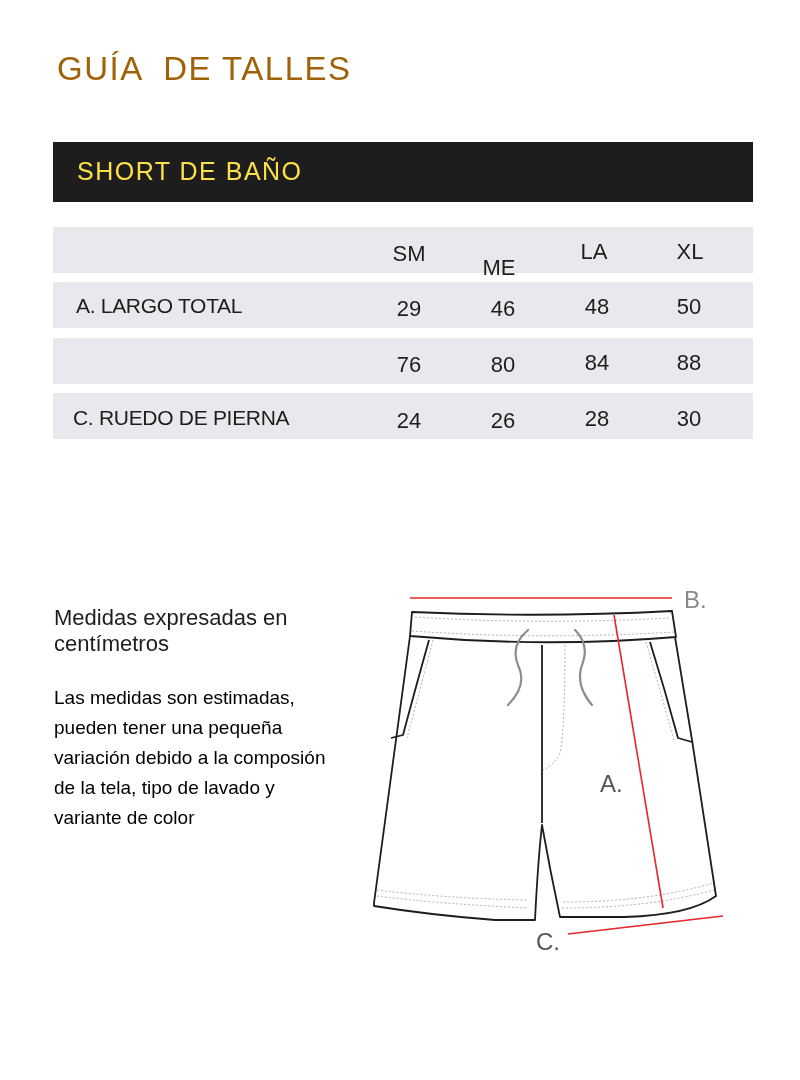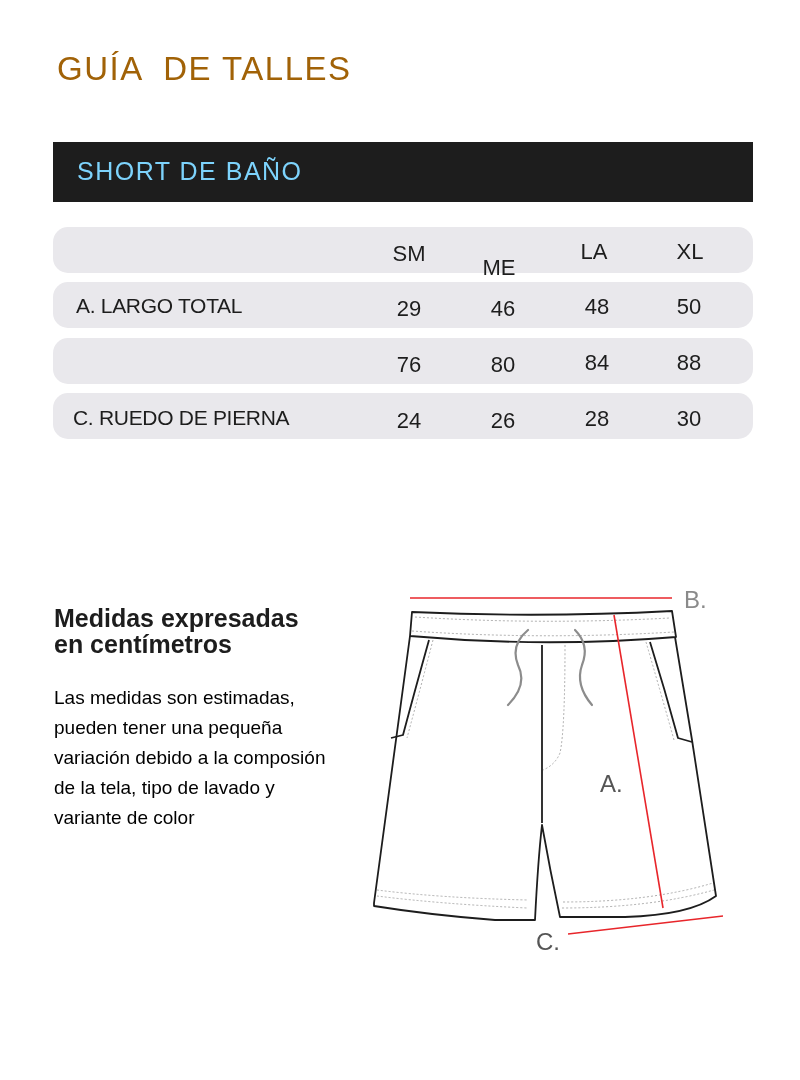--- a/index.html
+++ b/index.html
@@ -6,7 +6,7 @@
   body{width:800px;height:1080px;background:#ffffff;position:relative;overflow:hidden;font-family:"Liberation Sans",sans-serif;color:#1d1d1d;}
   .title{position:absolute;left:57px;top:50px;font-size:33px;letter-spacing:1.5px;font-weight:400;color:#a16207;white-space:pre;}
   .banner{position:absolute;left:53px;top:142px;width:700px;height:60px;background:#1d1d1d;}
-  .banner span{position:absolute;left:24px;top:15px;font-size:25px;letter-spacing:1.5px;color:#7dd3fc;}
+  .banner span{position:absolute;left:24px;top:15px;font-size:25px;letter-spacing:1.5px;color:#fde047;}
   .row{position:absolute;left:53px;width:700px;height:46px;background:#e9e8ec;border-radius:15px;}
   .cell{position:absolute;font-size:22px;color:#1d1d1d;transform:translateX(-50%);}
   .lbl{position:absolute;font-size:21px;color:#1d1d1d;letter-spacing:-0.3px;}

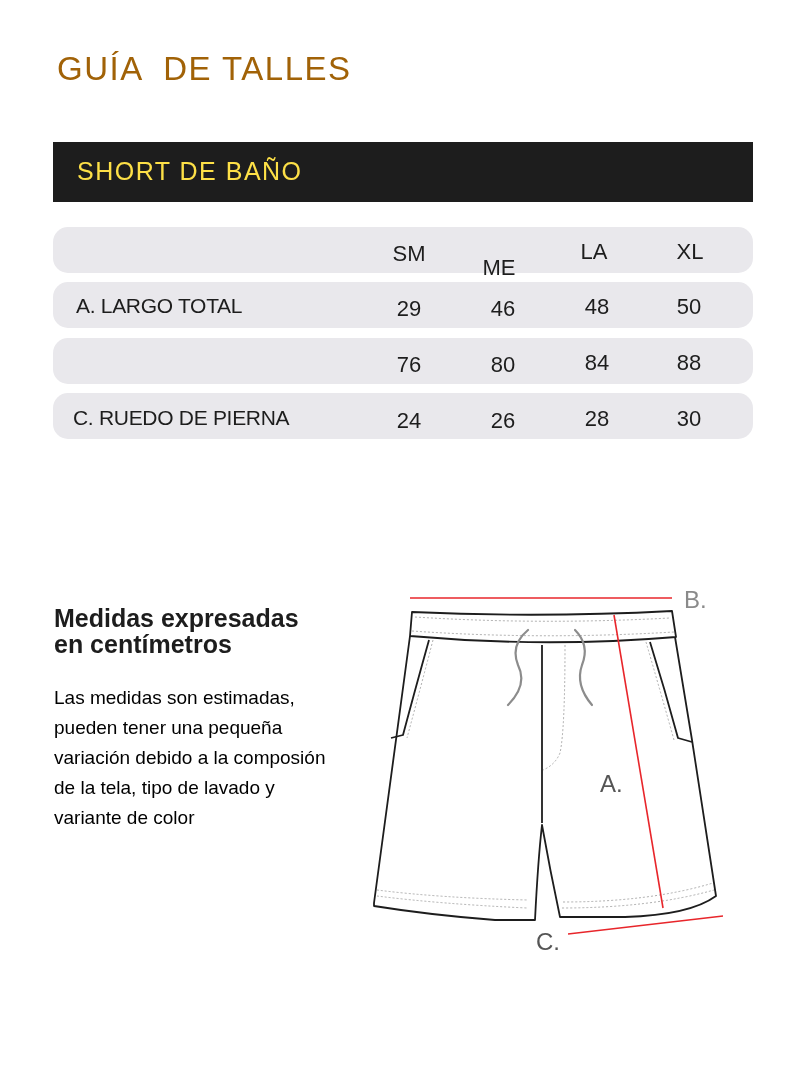--- a/index.html
+++ b/index.html
@@ -7,7 +7,7 @@
   .title{position:absolute;left:57px;top:50px;font-size:33px;letter-spacing:1.5px;font-weight:400;color:#a16207;white-space:pre;}
   .banner{position:absolute;left:53px;top:142px;width:700px;height:60px;background:#1d1d1d;}
   .banner span{position:absolute;left:24px;top:15px;font-size:25px;letter-spacing:1.5px;color:#fde047;}
-  .row{position:absolute;left:53px;width:700px;height:46px;background:#e9e8ec;border-radius:15px;}
+  .row{position:absolute;left:53px;width:700px;height:46px;background:#e9e8ec;}
   .cell{position:absolute;font-size:22px;color:#1d1d1d;transform:translateX(-50%);}
   .lbl{position:absolute;font-size:21px;color:#1d1d1d;letter-spacing:-0.3px;}
   .note-h{position:absolute;left:54px;top:605px;width:280px;font-size:25px;font-weight:700;line-height:26px;}

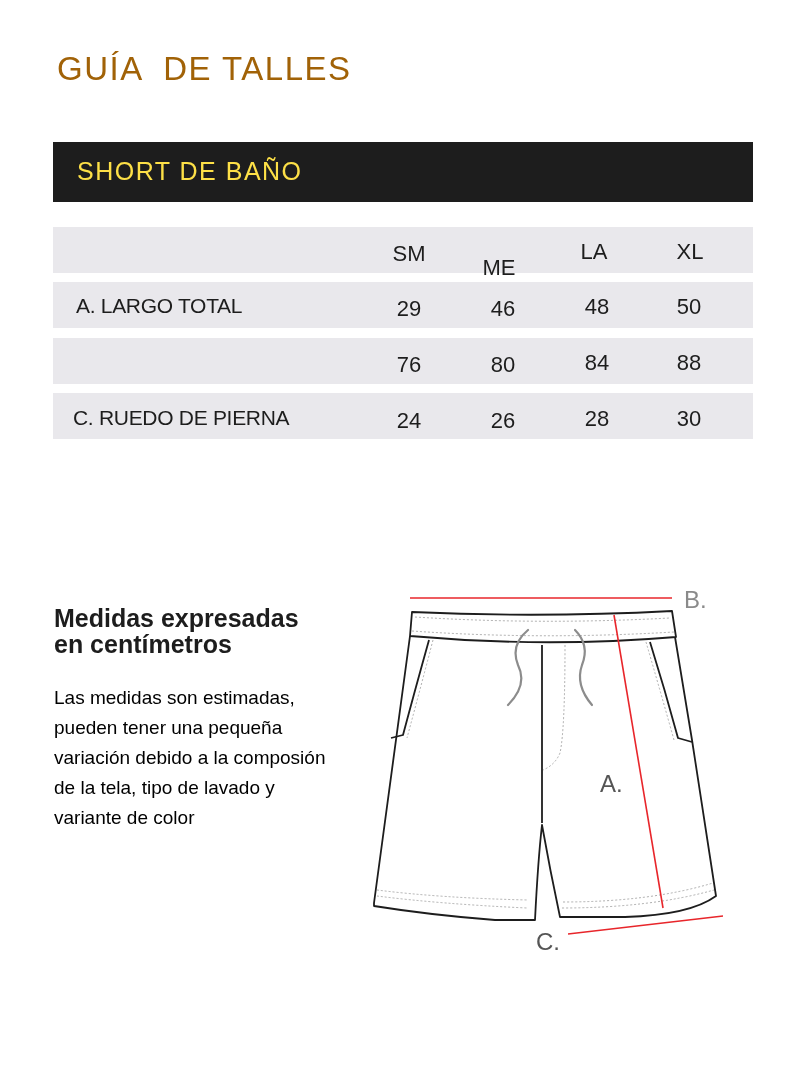--- a/index.html
+++ b/index.html
@@ -10,7 +10,7 @@
   .row{position:absolute;left:53px;width:700px;height:46px;background:#e9e8ec;}
   .cell{position:absolute;font-size:22px;color:#1d1d1d;transform:translateX(-50%);}
   .lbl{position:absolute;font-size:21px;color:#1d1d1d;letter-spacing:-0.3px;}
-  .note-h{position:absolute;left:54px;top:605px;width:280px;font-size:25px;font-weight:700;line-height:26px;}
+  .note-h{position:absolute;left:54px;top:605px;width:280px;font-size:22px;font-weight:400;line-height:26px;}
   .note-p{position:absolute;left:54px;top:683px;width:290px;font-size:19px;line-height:30px;color:#000000;}
   .diagram{position:absolute;left:360px;top:570px;}
 </style>

